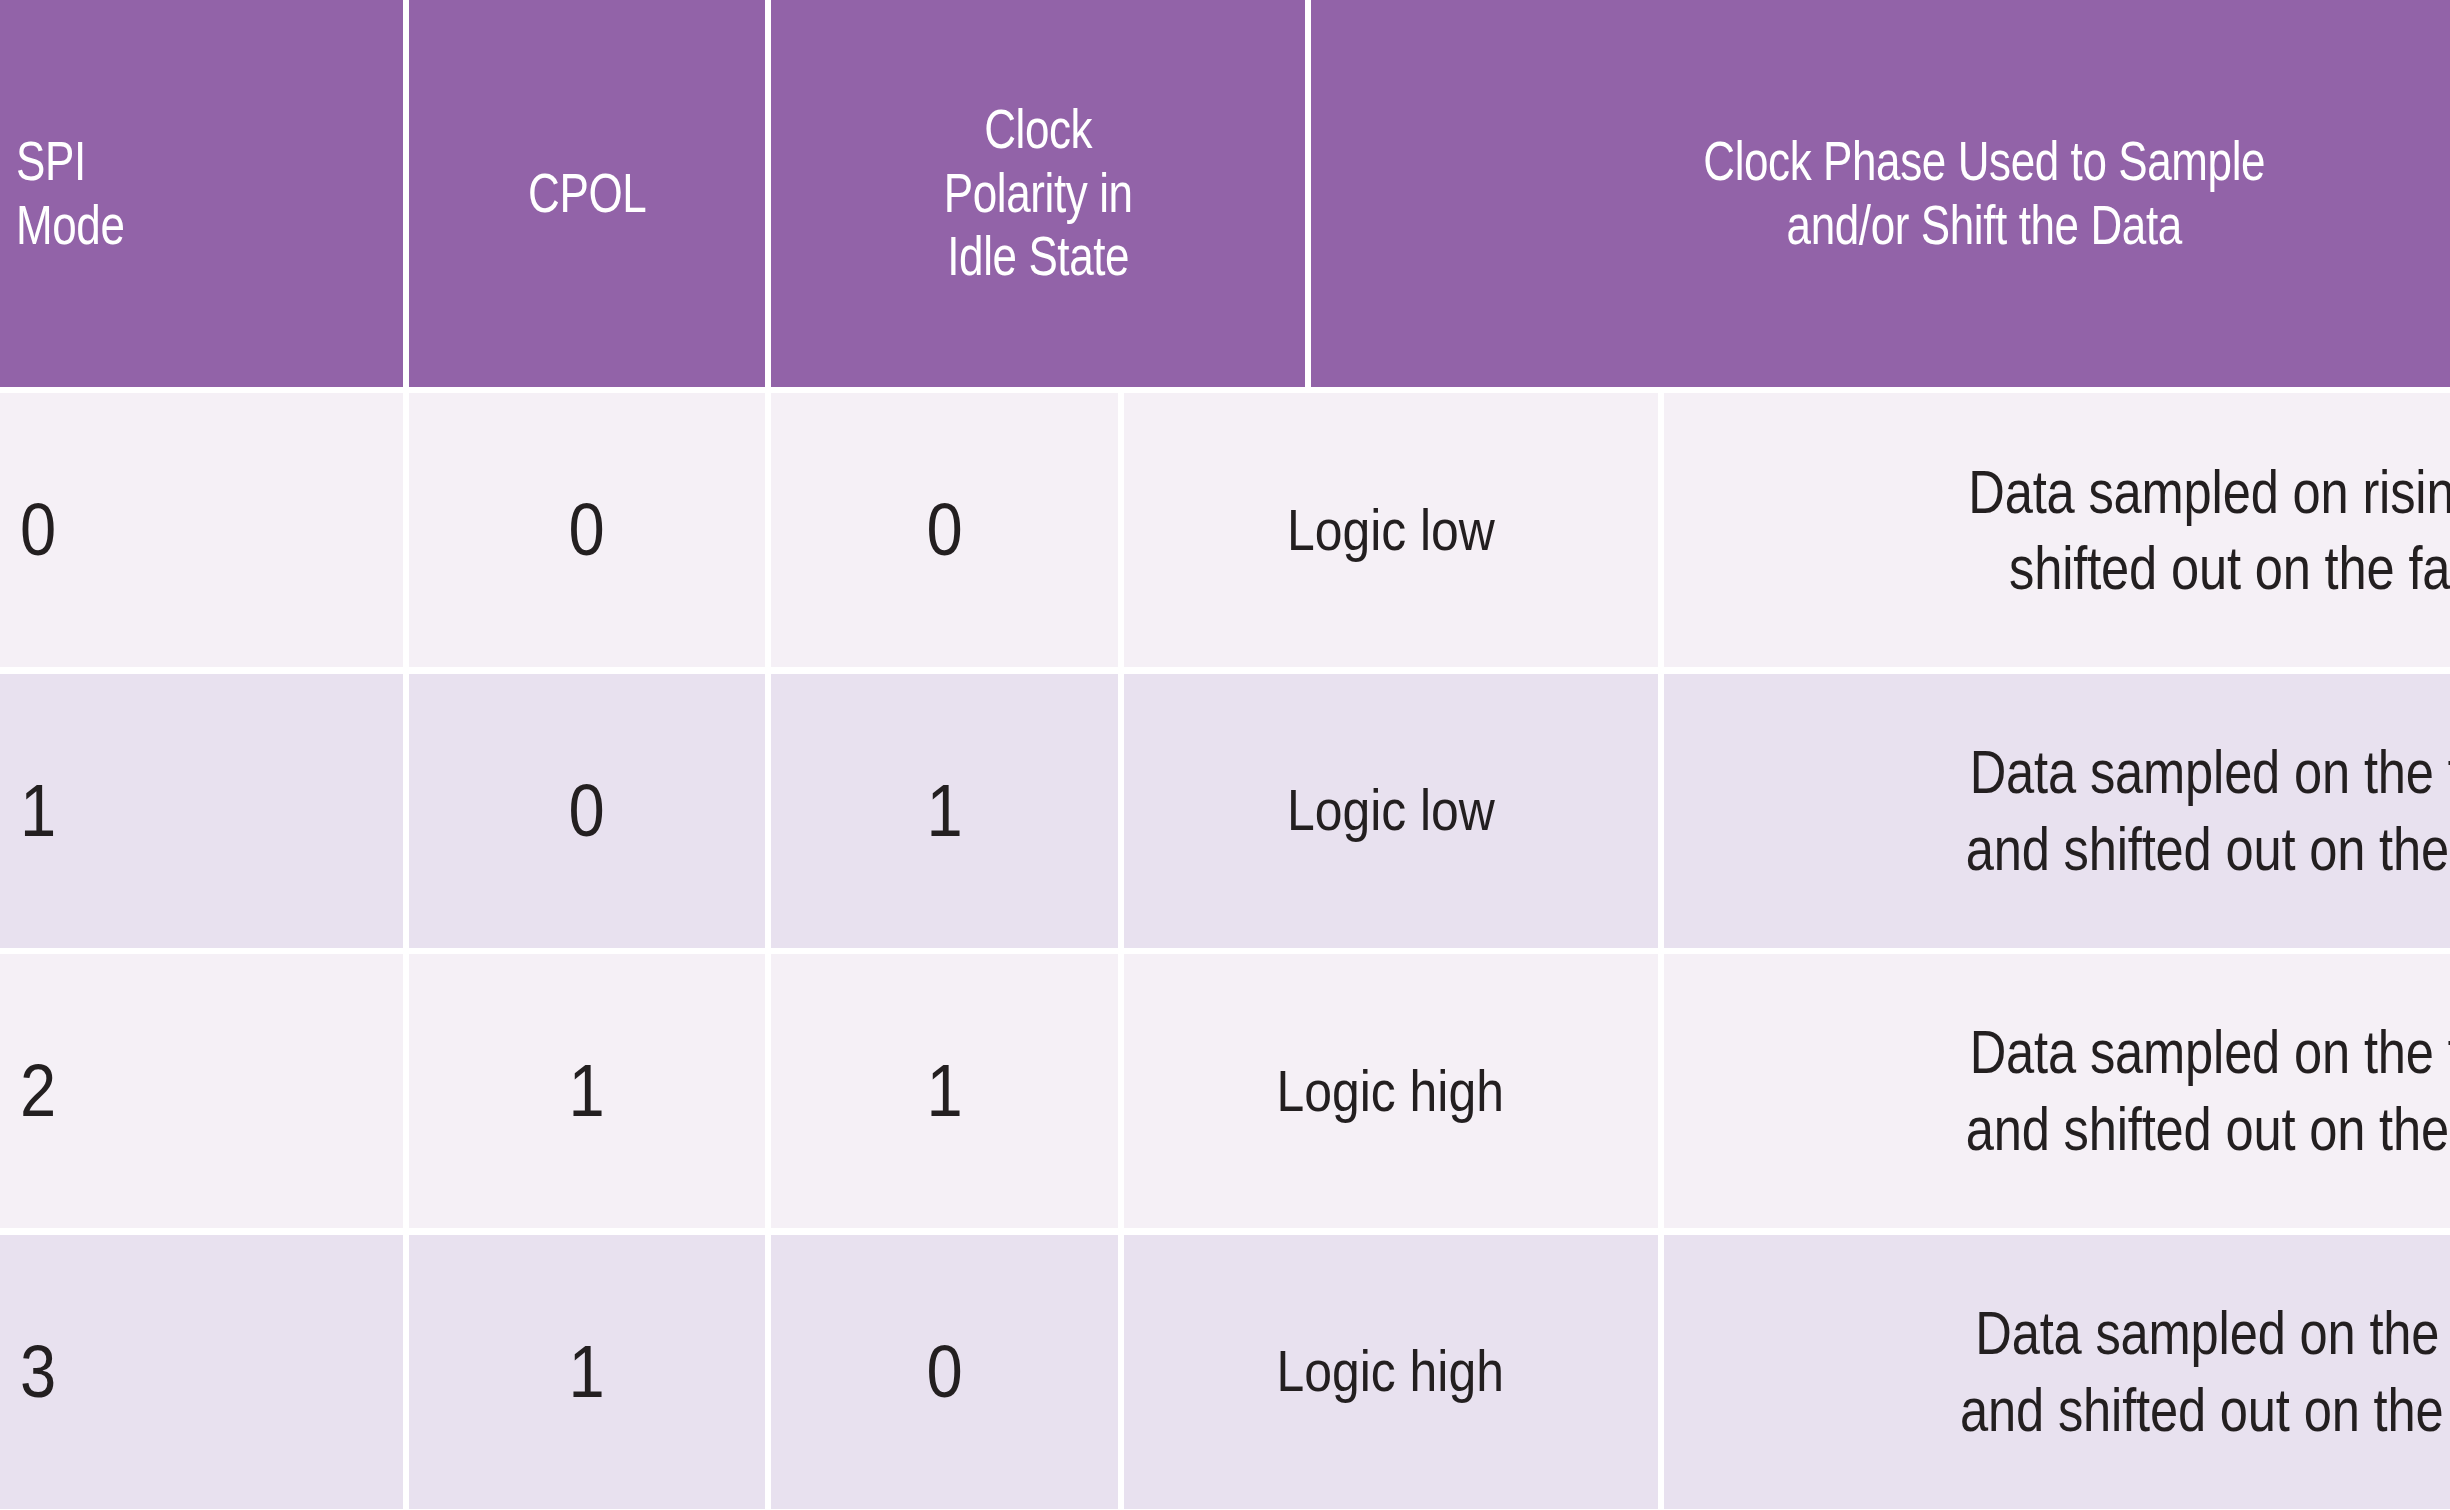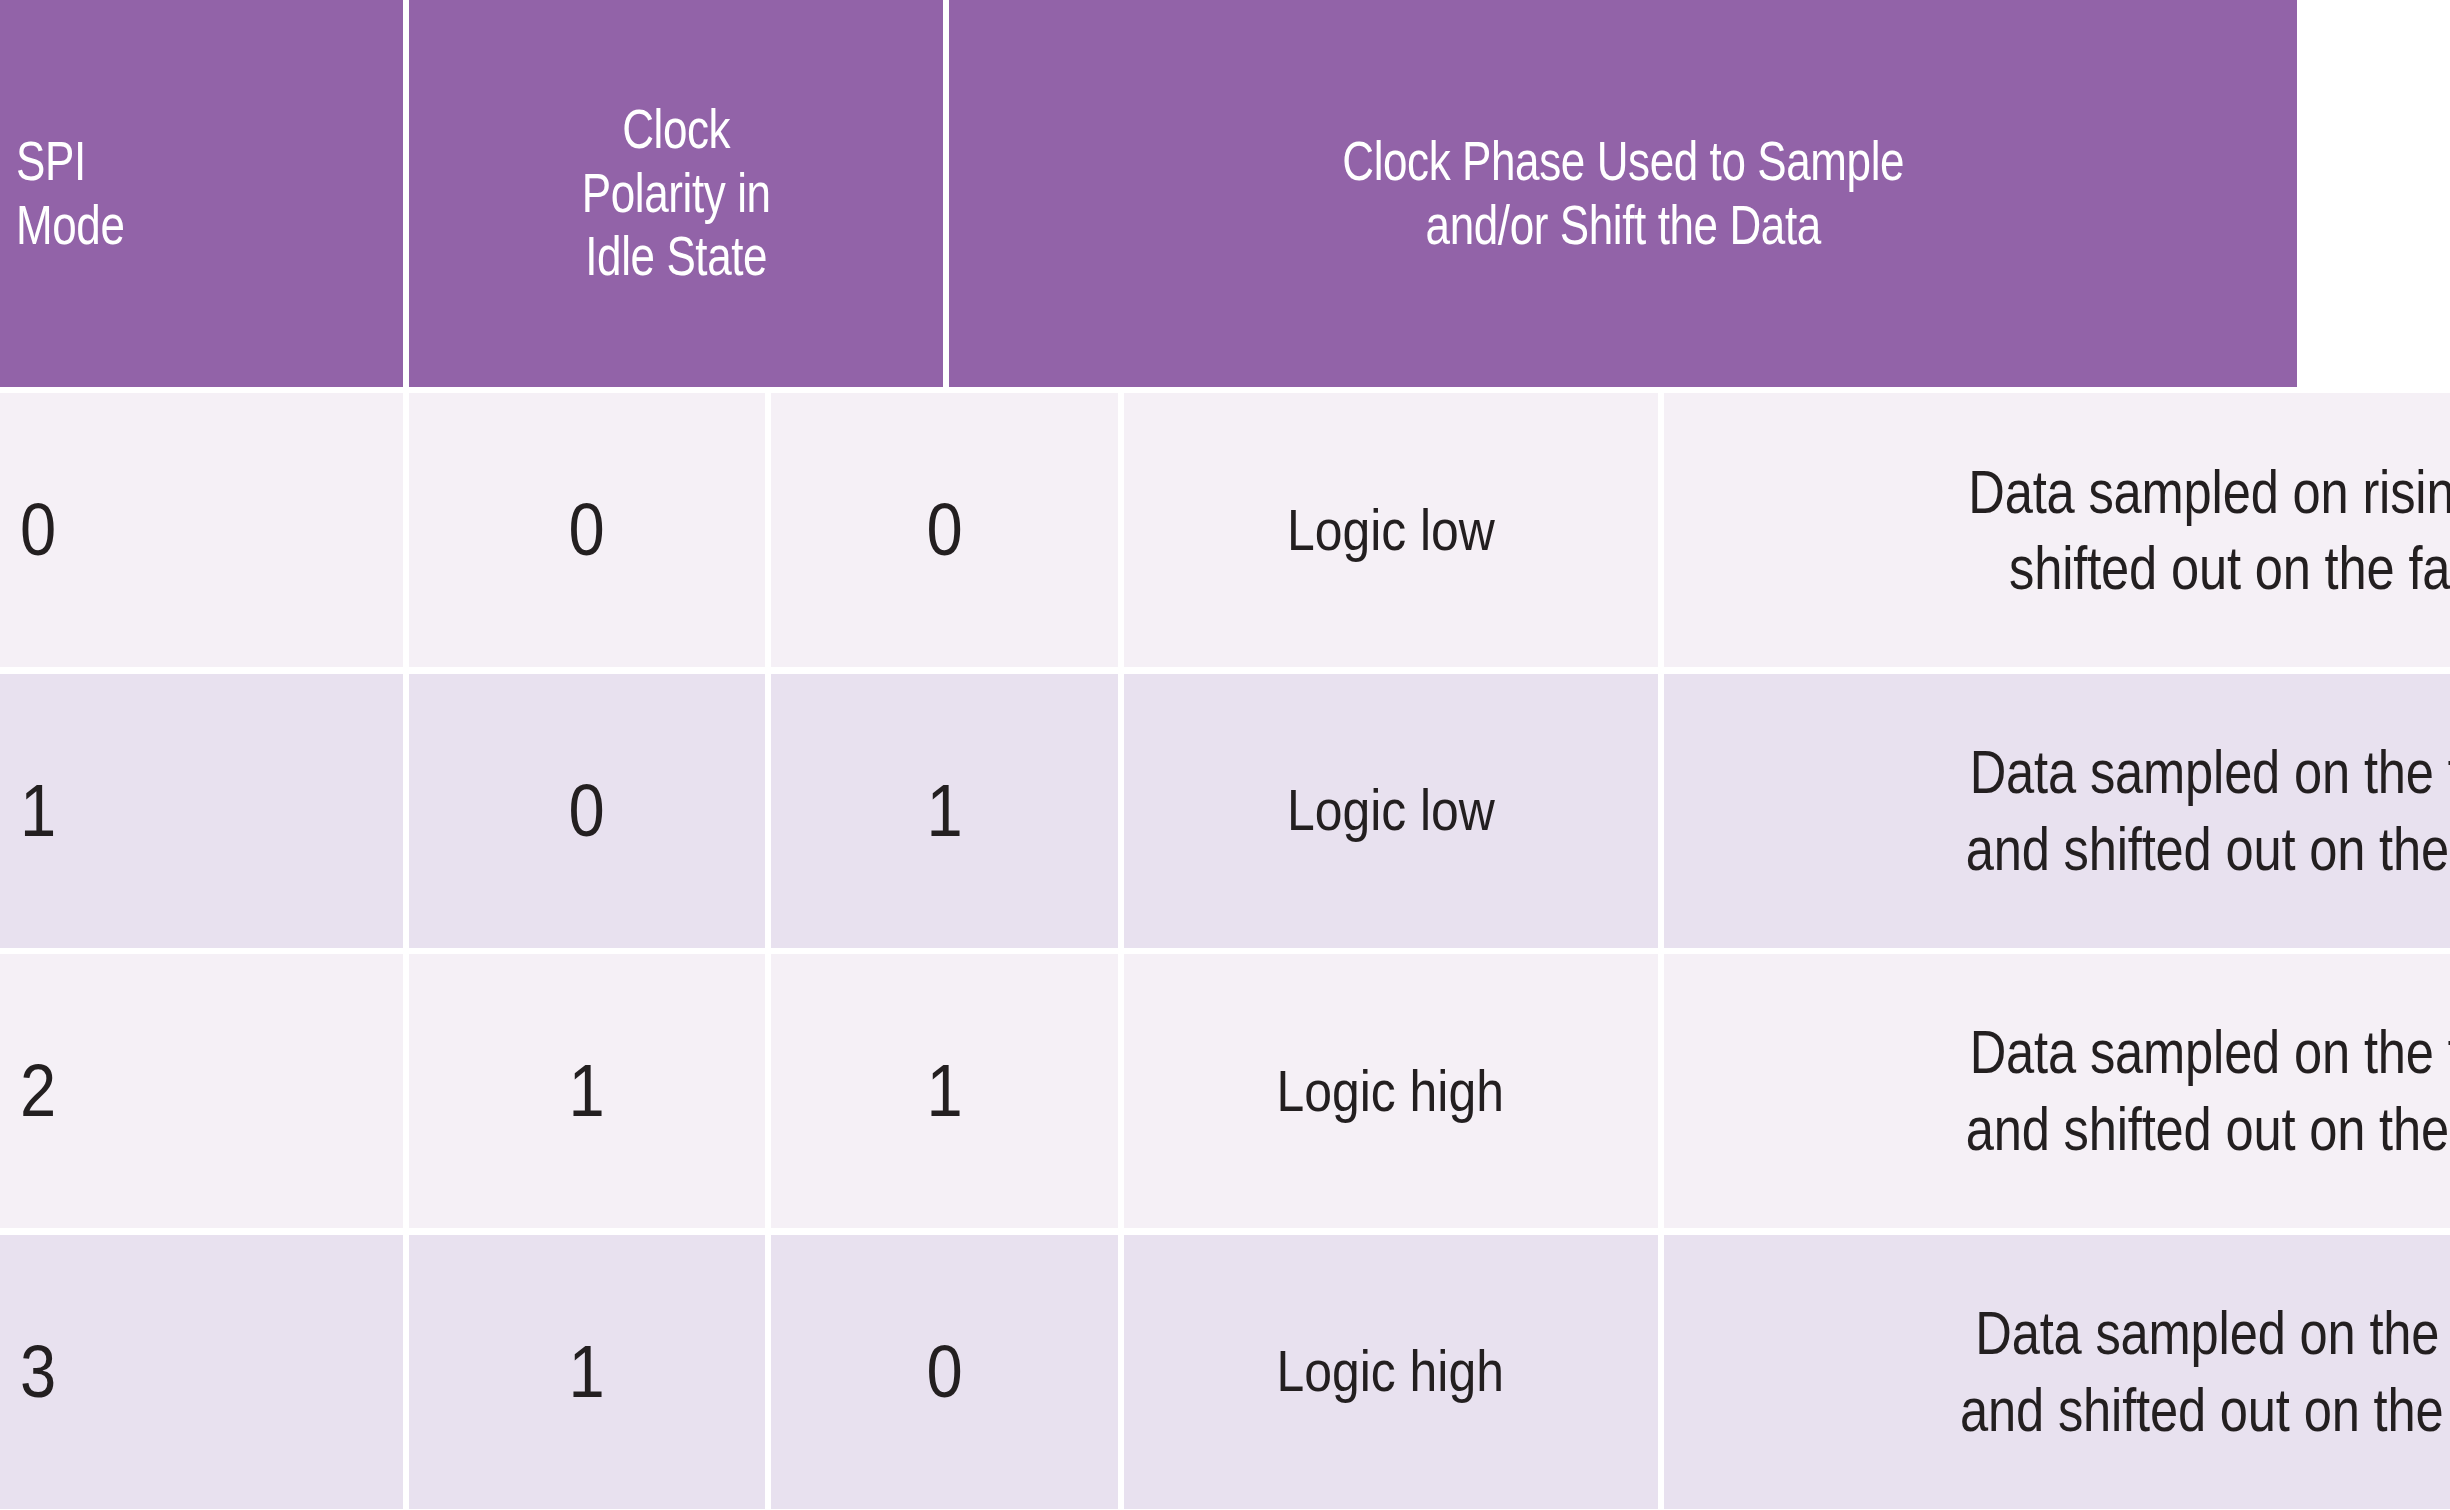--- a/index.html
+++ b/index.html
@@ -144,6 +144,9 @@
       <span class="hdr-text">SPI
 Mode</span>
     </div>
+    <div class="cell col-cpol">
+      <span class="hdr-text">CPOL</span>
+    </div>
     <div class="cell col-idle">
       <span class="hdr-text">Clock
 Polarity in

